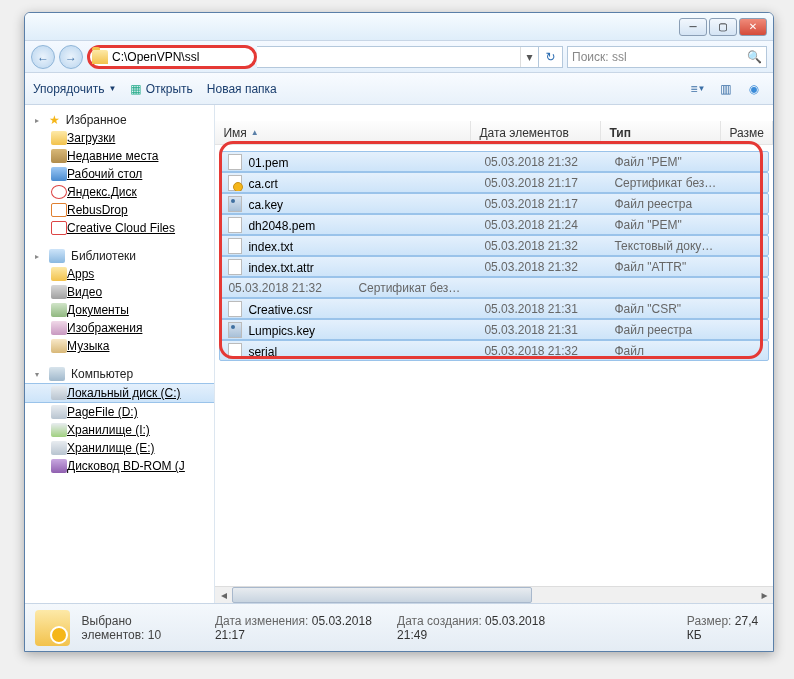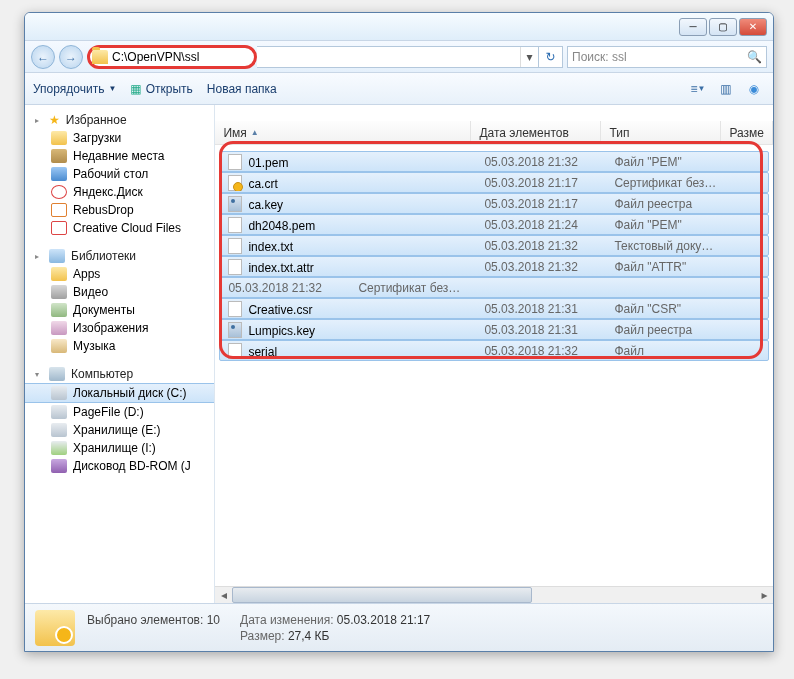--- a/index.html
+++ b/index.html
@@ -33,7 +33,7 @@
 .sgtitle { display: flex; align-items: center; gap: 6px; padding: 2px 10px; font-size: 12px; color: #222; }
 .sgtitle .tri { color: #888; font-size: 8px; width: 8px; }
 .sgtitle .star { color: #f5b619; }
-.sitem { display: flex; align-items: center; gap: 6px; padding: 2px 10px 2px 26px; cursor: pointer; }
+.sitem { display: flex; align-items: center; padding: 2px 10px 2px 26px; cursor: pointer; text-decoration: underline; }
 .sitem.sel { background: linear-gradient(#e4f0fc,#cde4f9); border: 1px solid #9ac3ea; border-left: none; border-right: none; }
 .ficon { width: 16px; height: 14px; border-radius: 2px; display: inline-block; }
 .dl { background: linear-gradient(#fde9a8,#f2c24c); }

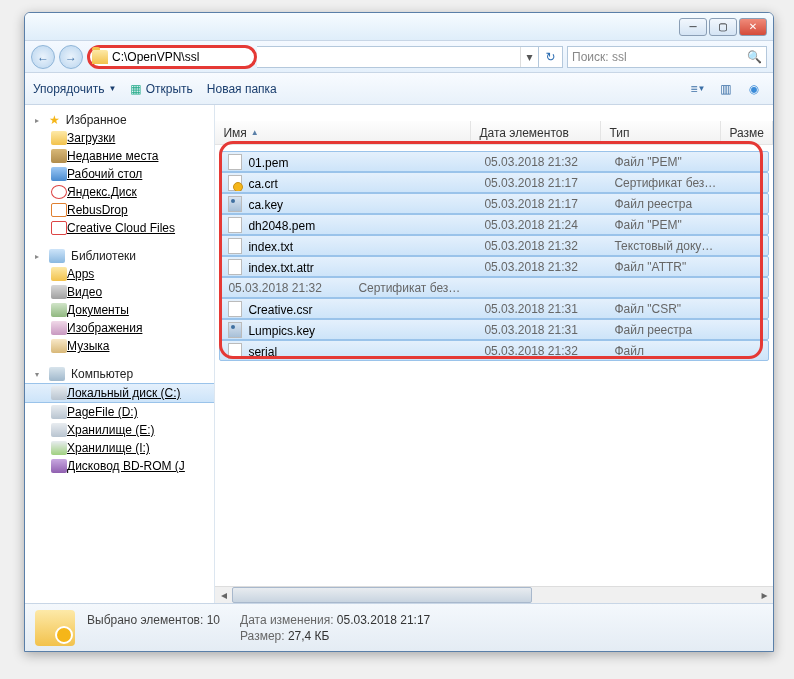--- a/index.html
+++ b/index.html
@@ -57,7 +57,7 @@
 .colhdr > div { padding: 4px 8px; border-right: 1px solid #e4e4e4; color: #333; display: flex; align-items: center; gap: 4px; }
 .c-name { width: 256px; }
 .c-date { width: 130px; }
-.c-type { width: 120px; }
+.c-type { width: 120px; font-weight: bold; }
 .c-size { flex: 1; }
 .sortind { font-size: 8px; color: #5a7fa8; }
 .filehl { position: absolute; top: 20px; left: 4px; right: 10px; height: 218px; border: 3px solid #e53935; border-radius: 14px; pointer-events: none; z-index: 5; }

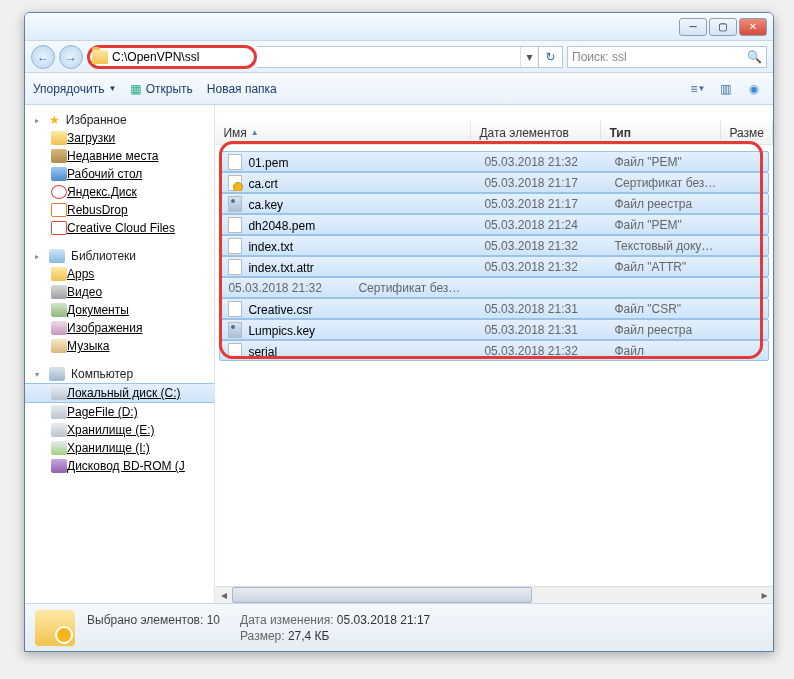--- a/index.html
+++ b/index.html
@@ -214,12 +214,12 @@
               <span>PageFile (D:)</span>
             </div>
             <div class="sitem">
+              <span class="ficon driveusb"></span>
+              <span>Хранилище (I:)</span>
+            </div>
+            <div class="sitem">
               <span class="ficon drive"></span>
               <span>Хранилище (E:)</span>
-            </div>
-            <div class="sitem">
-              <span class="ficon driveusb"></span>
-              <span>Хранилище (I:)</span>
             </div>
             <div class="sitem">
               <span class="ficon bdrom"></span>

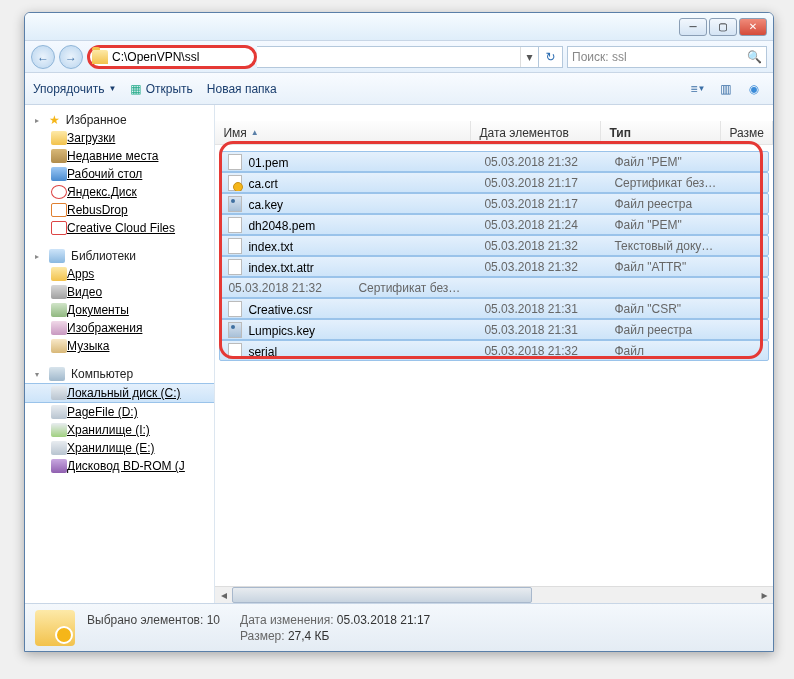--- a/index.html
+++ b/index.html
@@ -79,7 +79,7 @@
 .statusbar { height: 48px; background: linear-gradient(#f4f8fc,#e4ecf4); border-top: 1px solid #c8d6e6; display: flex; align-items: center; padding: 4px 10px; gap: 12px; }
 .sbicon { width: 40px; height: 36px; background: linear-gradient(#fde9a8,#f2c24c); border-radius: 4px; position: relative; }
 .sbicon::after { content:""; position:absolute; bottom:2px; right:2px; width:14px; height:14px; background:#f5b619; border-radius:50%; border:2px solid #fff; }
-.sbtext { display: flex; flex-direction: column; gap: 2px; font-size: 11px; color: #444; }
+.sbtext { display: flex; flex-direction: row; gap: 2px; font-size: 11px; color: #444; }
 .sbline { display: flex; gap: 20px; }
 .sblbl { color: #666; }
 .sbval { color: #333; }

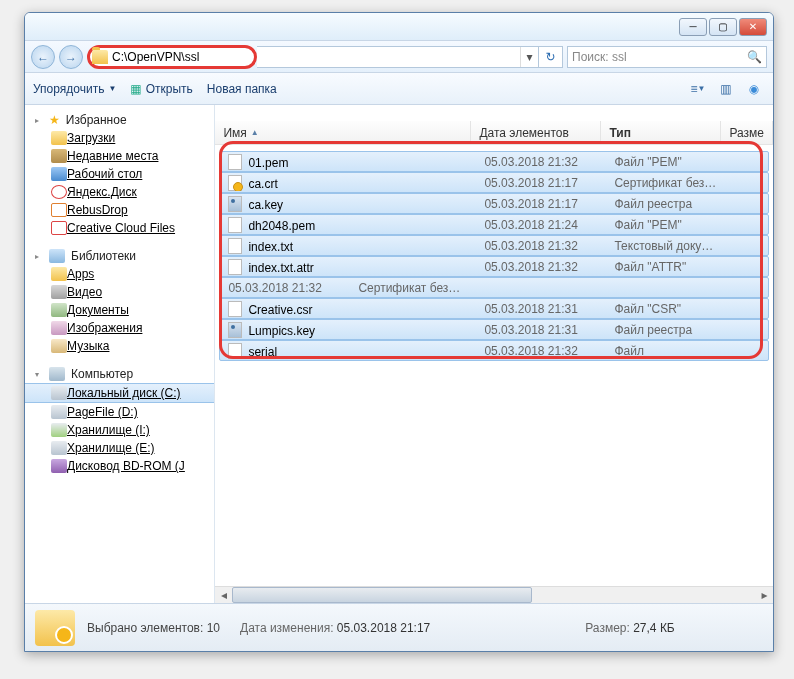--- a/index.html
+++ b/index.html
@@ -341,6 +341,7 @@
       <div class="sbline">
         <span>Выбрано элементов: 10</span>
         <span><span class="sblbl">Дата изменения:</span> <span class="sbval">05.03.2018 21:17</span></span>
+        <span><span class="sblbl">Дата создания:</span> <span class="sbval">05.03.2018 21:49</span></span>
       </div>
       <div class="sbline">
         <span style="visibility:hidden;">Выбрано элементов: 10</span>

